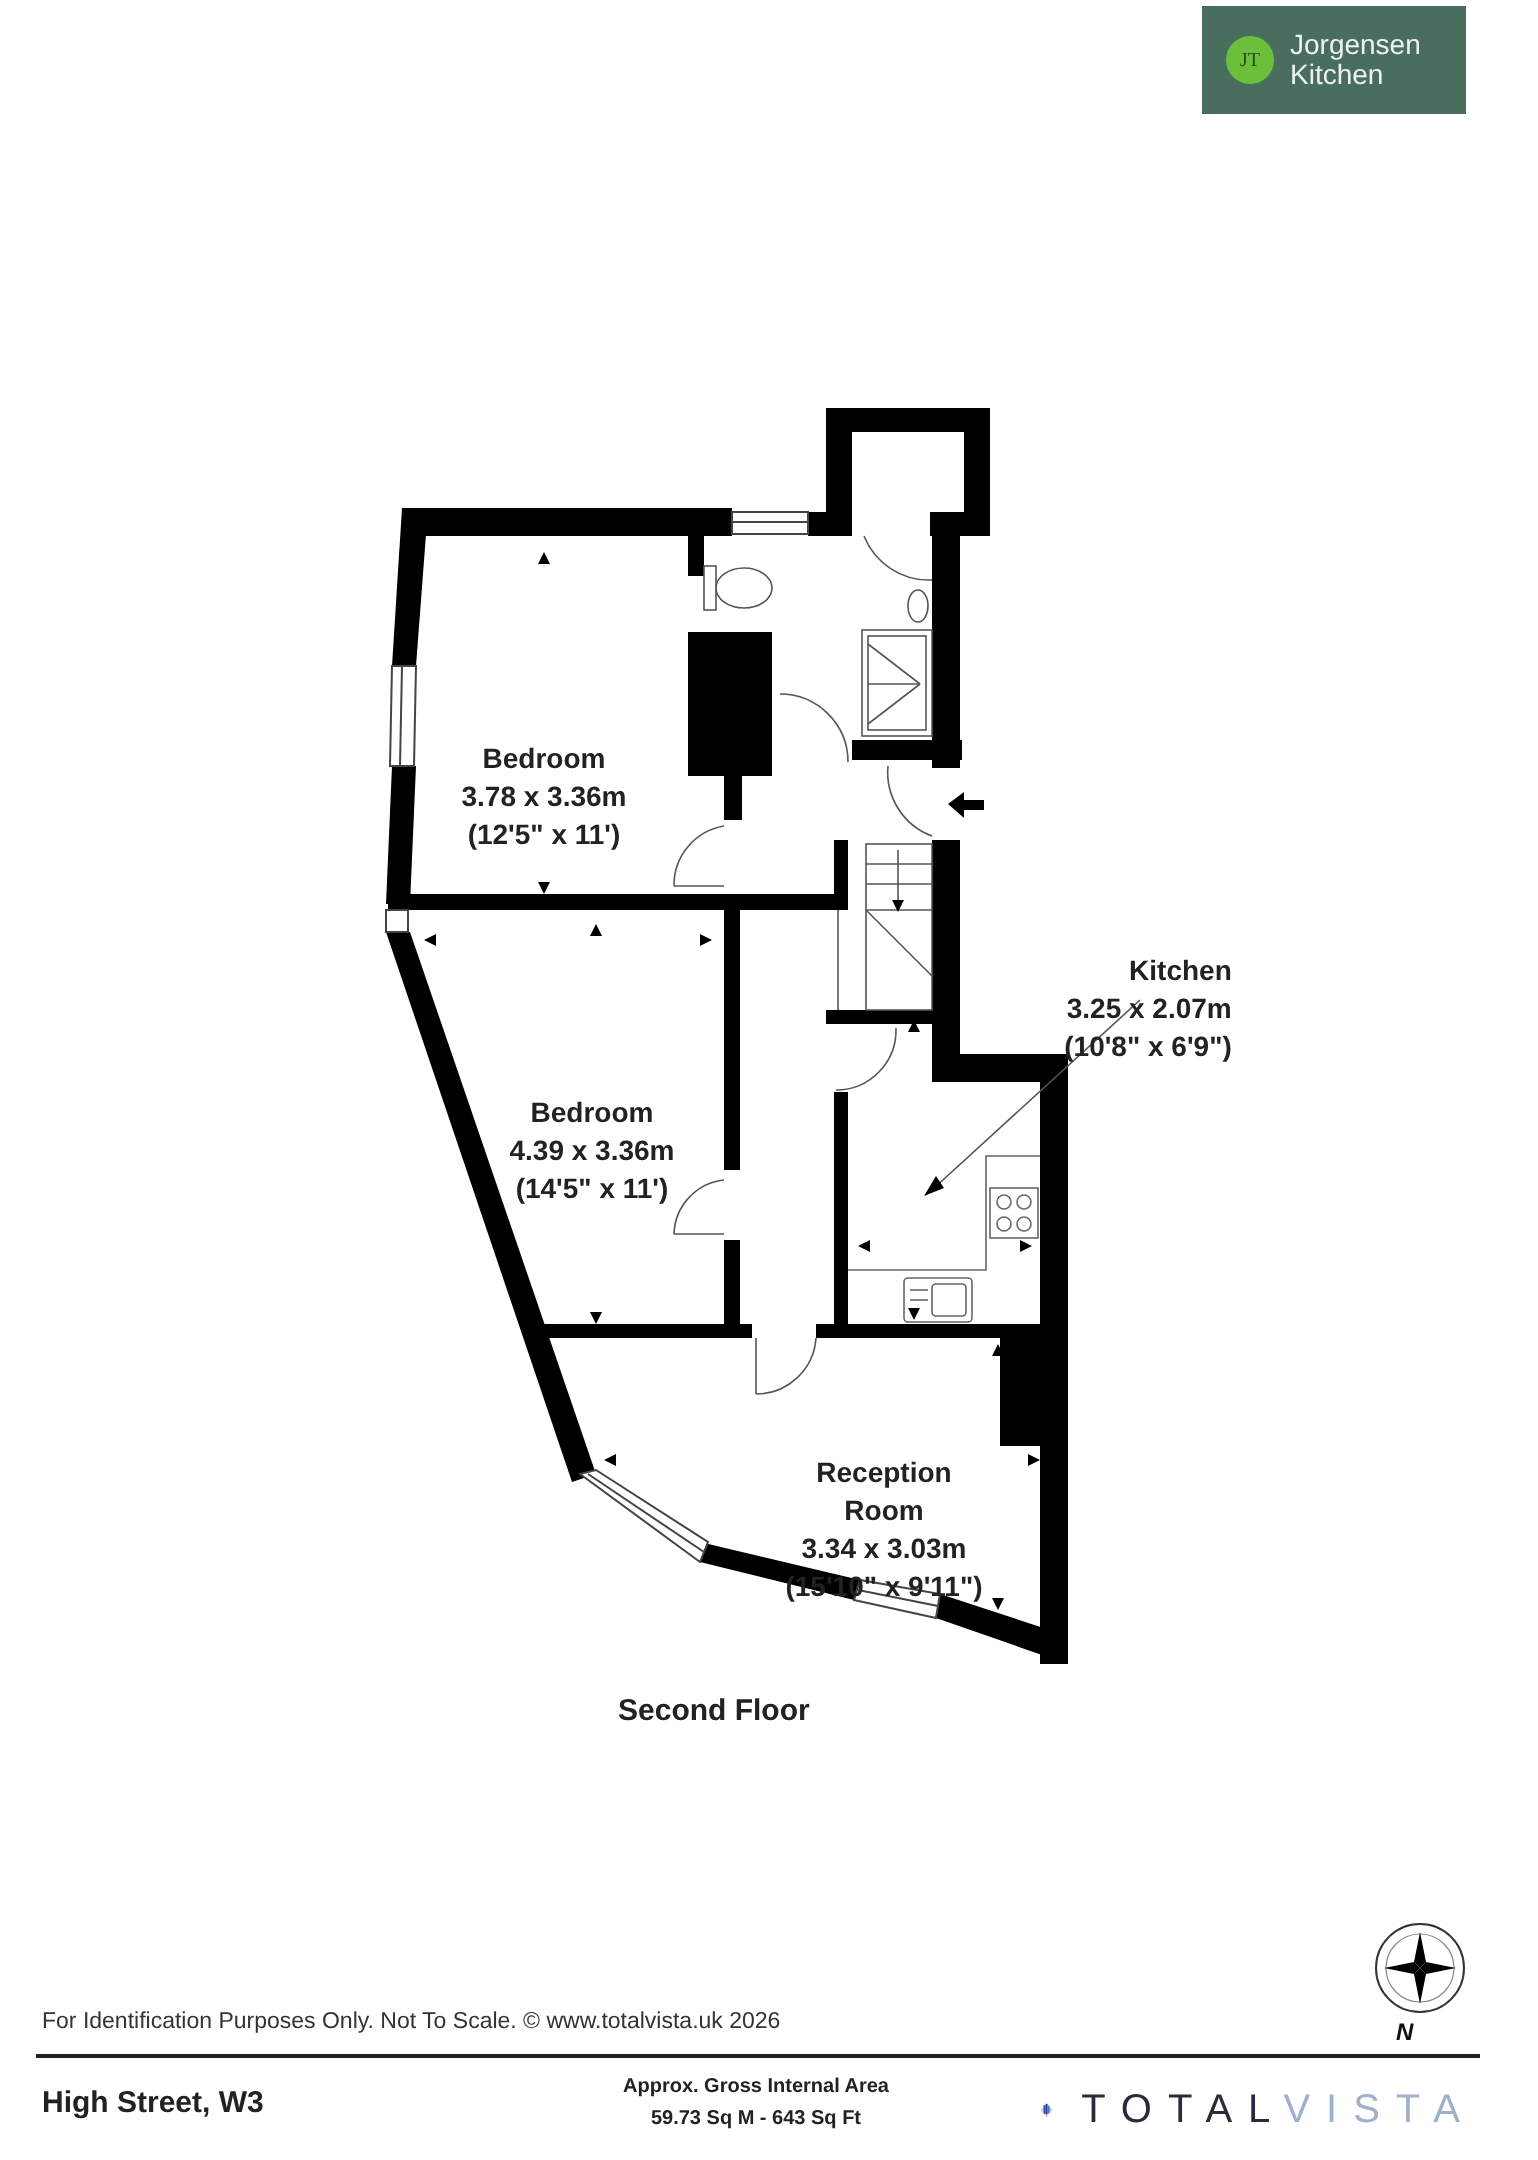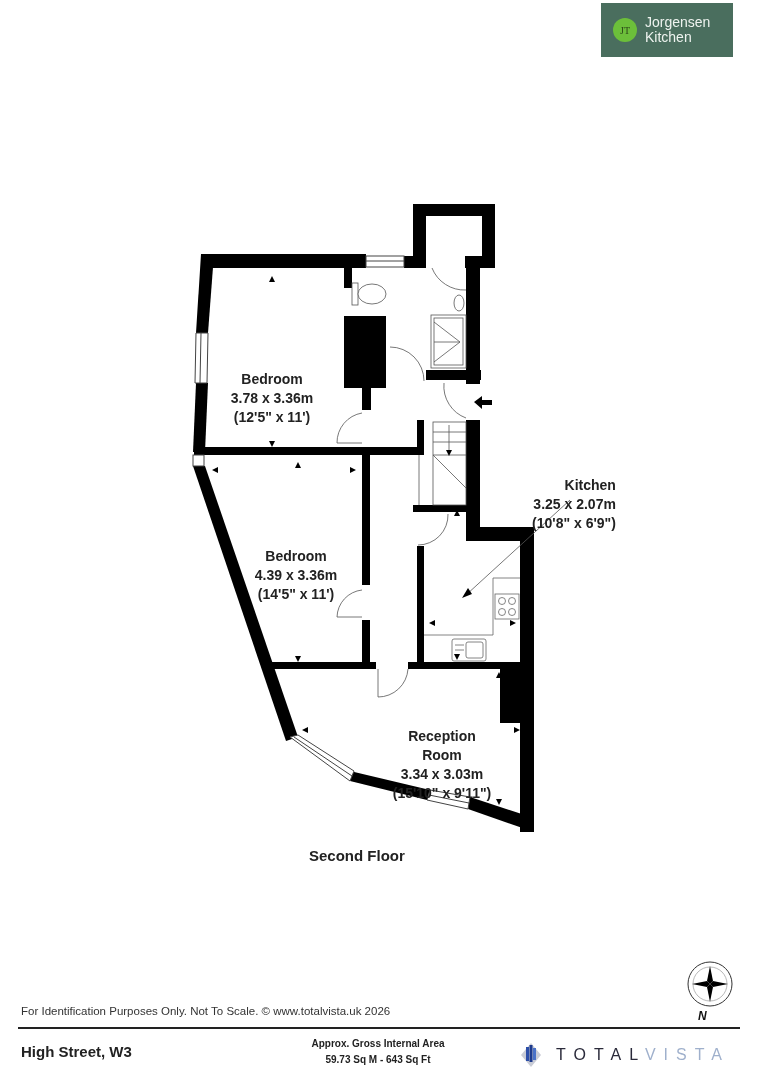--- a/index.html
+++ b/index.html
@@ -15,7 +15,7 @@
   .address { position:absolute; left:21px; top:1043px; font-size:15px; font-weight:bold; color:#222; }
   .area { position:absolute; left:378px; top:1036px; transform:translateX(-50%); text-align:center; font-size:10px; font-weight:bold; line-height:16px; color:#222; }
   .tv { position:absolute; left:520px; top:1038px; width:218px; height:34px; display:flex; align-items:center; }
-  .tv-word { margin-left:14px; font-size:16px; letter-spacing:8px; color:#2a2a3a; }
+  .tv-word { margin-left:14px; font-size:20px; letter-spacing:8px; color:#2a2a3a; }
   .tv-word .v { color:#9fb0cc; }
   .compass { position:absolute; left:684px; top:960px; }
 </style>

